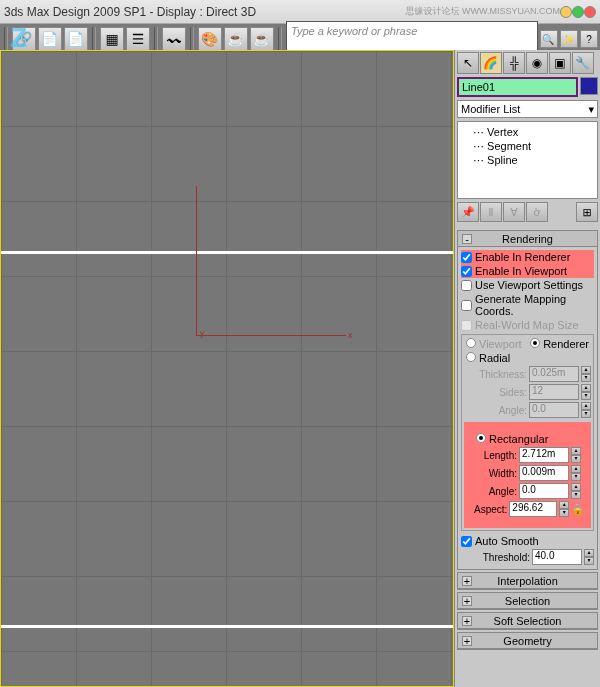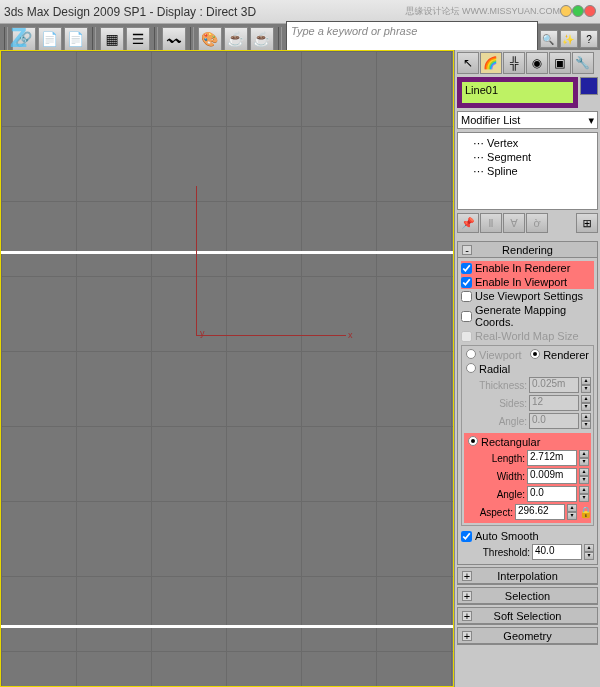--- a/index.html
+++ b/index.html
@@ -6,7 +6,7 @@
 body{width:600px;height:687px;background:#7a7a7a;overflow:hidden;position:relative}
 .titlebar{height:24px;background:linear-gradient(#e8e8e8,#d8d8d8);display:flex;align-items:center;padding:0 4px;border-bottom:1px solid #aaa}
 .titlebar .t{color:#333;font-size:12px}
-.titlebar .sp{margin-left:auto;display:flex;gap:0;align-items:flex-start}
+.titlebar .sp{margin-left:auto;display:flex;gap:0;align-items:center}
 .wm{color:#999;font-size:9px}
 .dot{width:12px;height:12px;border-radius:50%;border:1px solid #888}
 .d1{background:#fdcb58}.d2{background:#3fc950}.d3{background:#fc5b57}

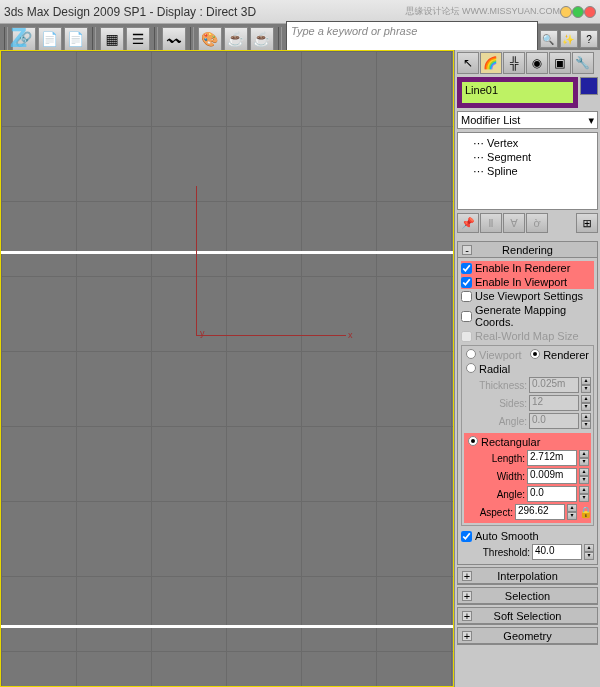--- a/index.html
+++ b/index.html
@@ -30,7 +30,7 @@
 .tab{width:22px;height:22px;background:linear-gradient(#d8d8d8,#b8b8b8);border:1px solid #888;display:flex;align-items:center;justify-content:center;font-size:12px}
 .tab.on{background:#e8d89a}
 .nmrow{display:flex;gap:2px;margin-bottom:3px}
-.nm{flex:1;height:31px;background:#bef264;border:5px solid #701a75;padding:0 3px;line-height:16px}
+.nm{flex:1;height:20px;background:#86efac;border:2px solid #701a75;padding:0 3px;line-height:16px}
 .clr{width:18px;height:18px;background:#2020a0;border:1px solid #888}
 .drop{height:18px;background:#fff;border:1px solid #888;padding:0 3px;display:flex;align-items:center;justify-content:space-between;margin-bottom:3px}
 .tree{height:78px;background:#fff;border:1px solid #888;padding:3px;line-height:14px;margin-bottom:3px}

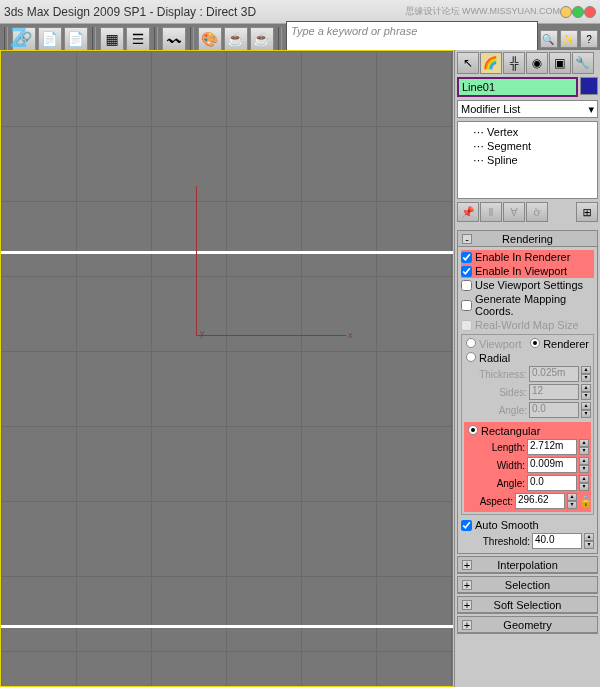--- a/index.html
+++ b/index.html
@@ -198,7 +198,7 @@
               <div>▾</div>
             </div>
           </div>
-        <div class="hl-red" style="margin-top:3px;padding:2px">
+        <div class="hl-red" style="margin-top:3px;padding:10px">
           <div class="rd">
               <div class="r on"></div>
               <span>Rectangular</span>

